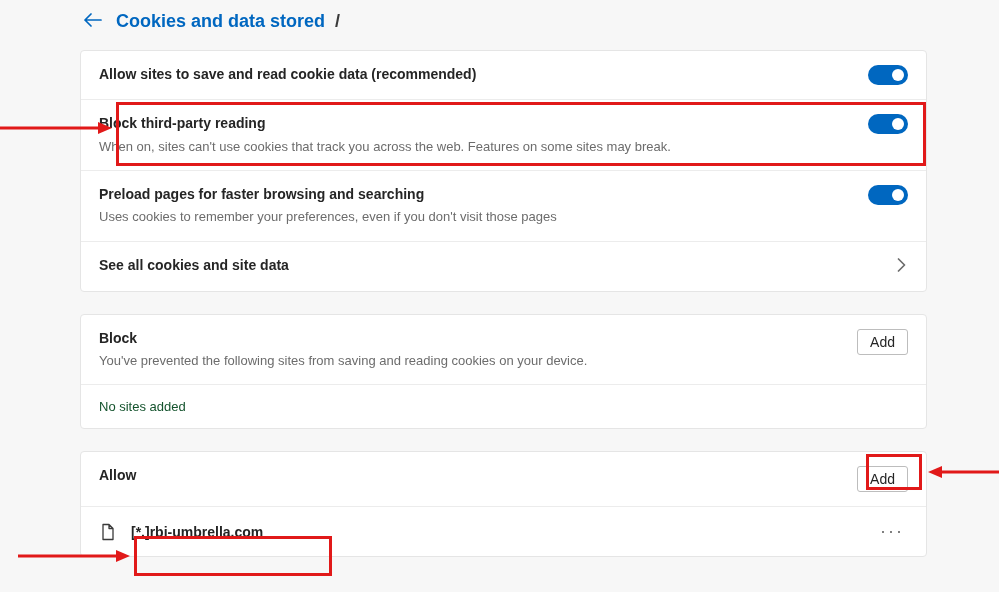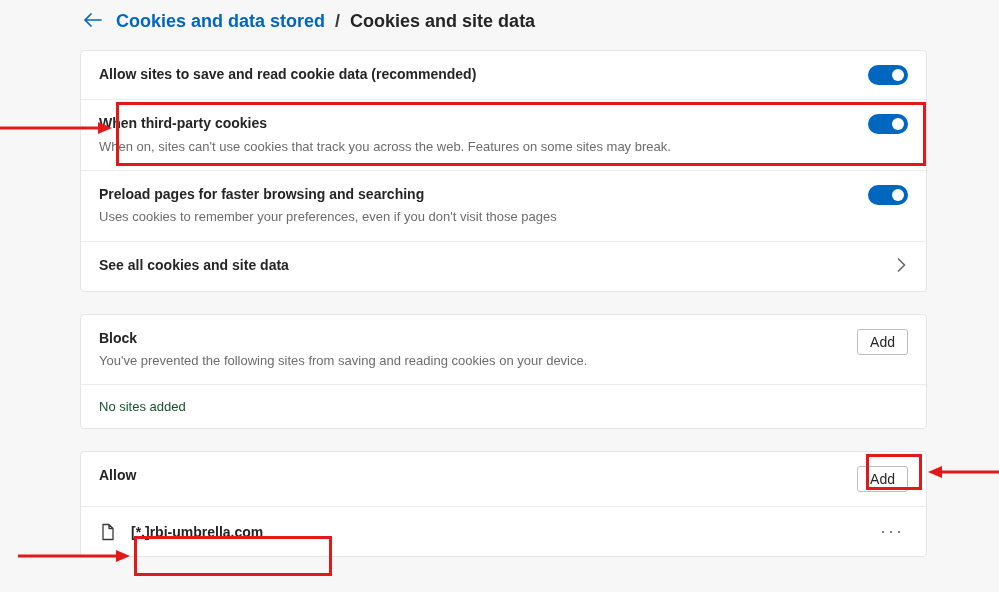--- a/index.html
+++ b/index.html
@@ -155,7 +155,6 @@
     </span>
     <span class="crumb-link">Cookies and data stored</span>
     <span class="sep">/</span>
-    <span class="crumb-current">Cookies and site data</span>
   </div>
 
   <div class="card">

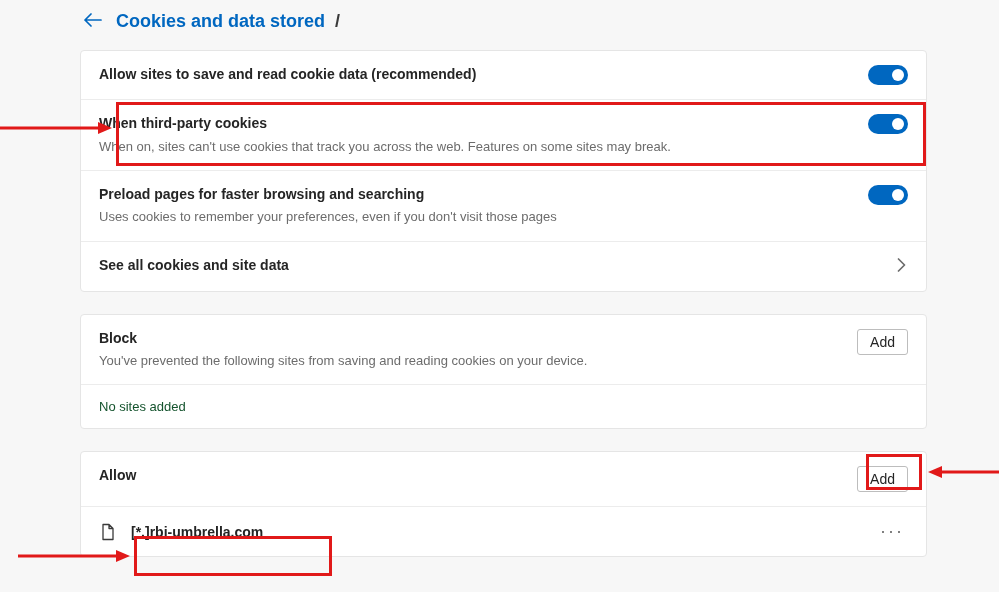--- a/index.html
+++ b/index.html
@@ -168,7 +168,7 @@
 
     <div class="row">
       <div class="row-text">
-        <div class="row-title">When third-party cookies</div>
+        <div class="row-title">Block third-party reading</div>
         <div class="row-sub">When on, sites can't use cookies that track you across the web. Features on some sites may break.</div>
       </div>
       <div class="toggle"></div>

